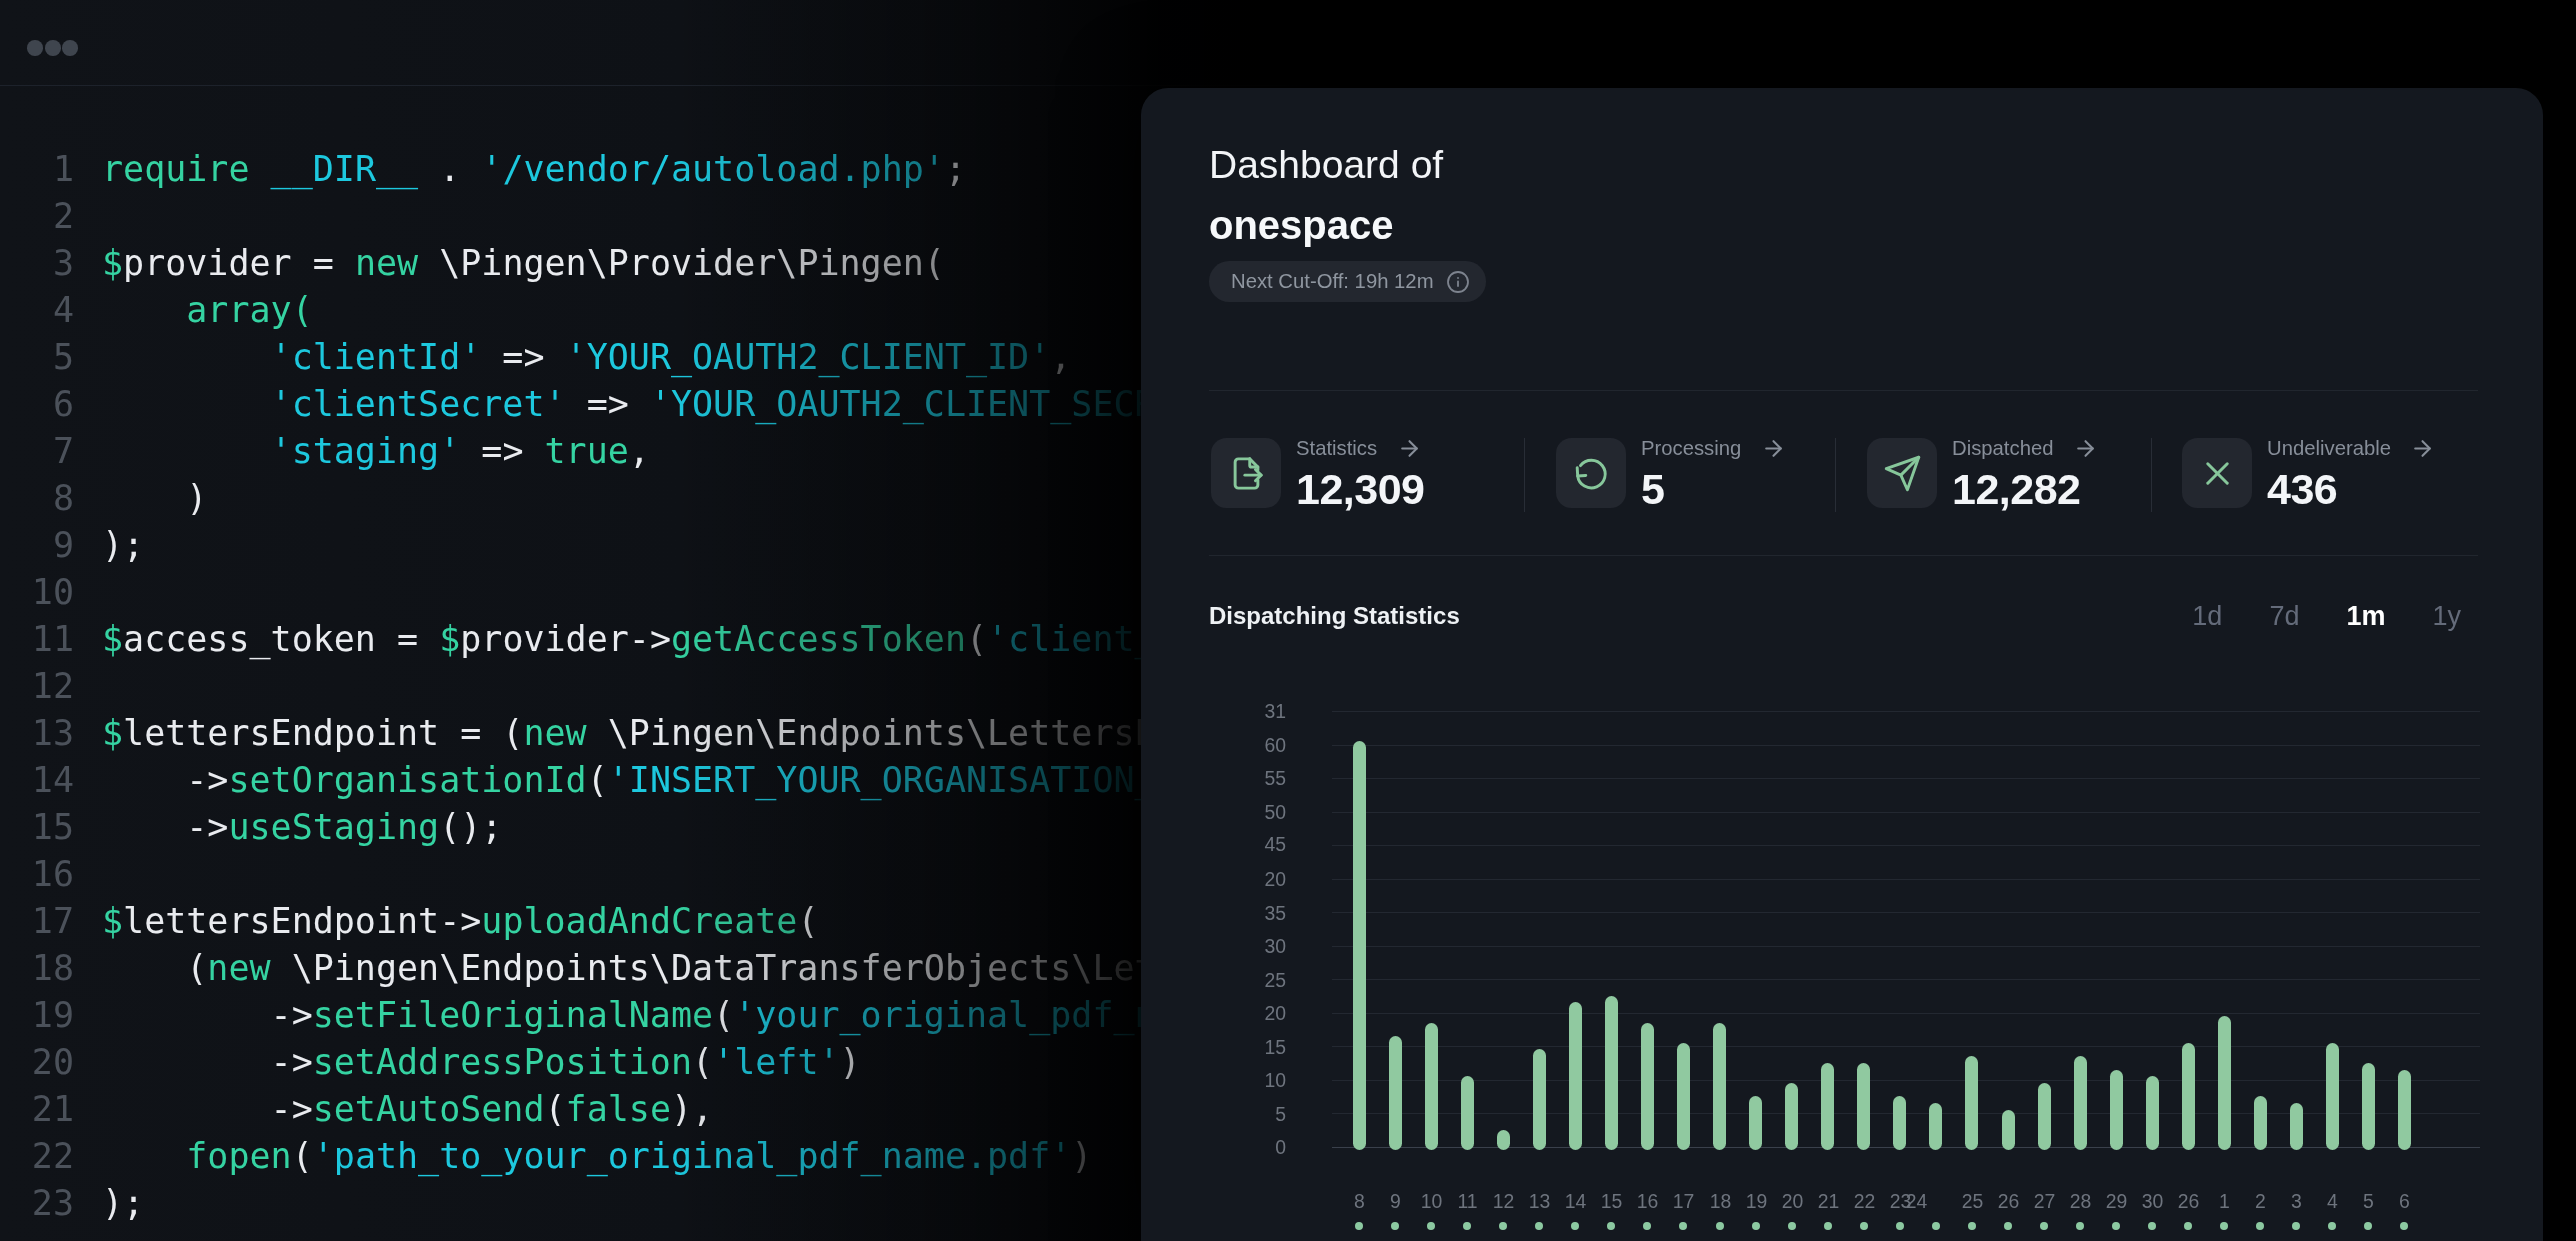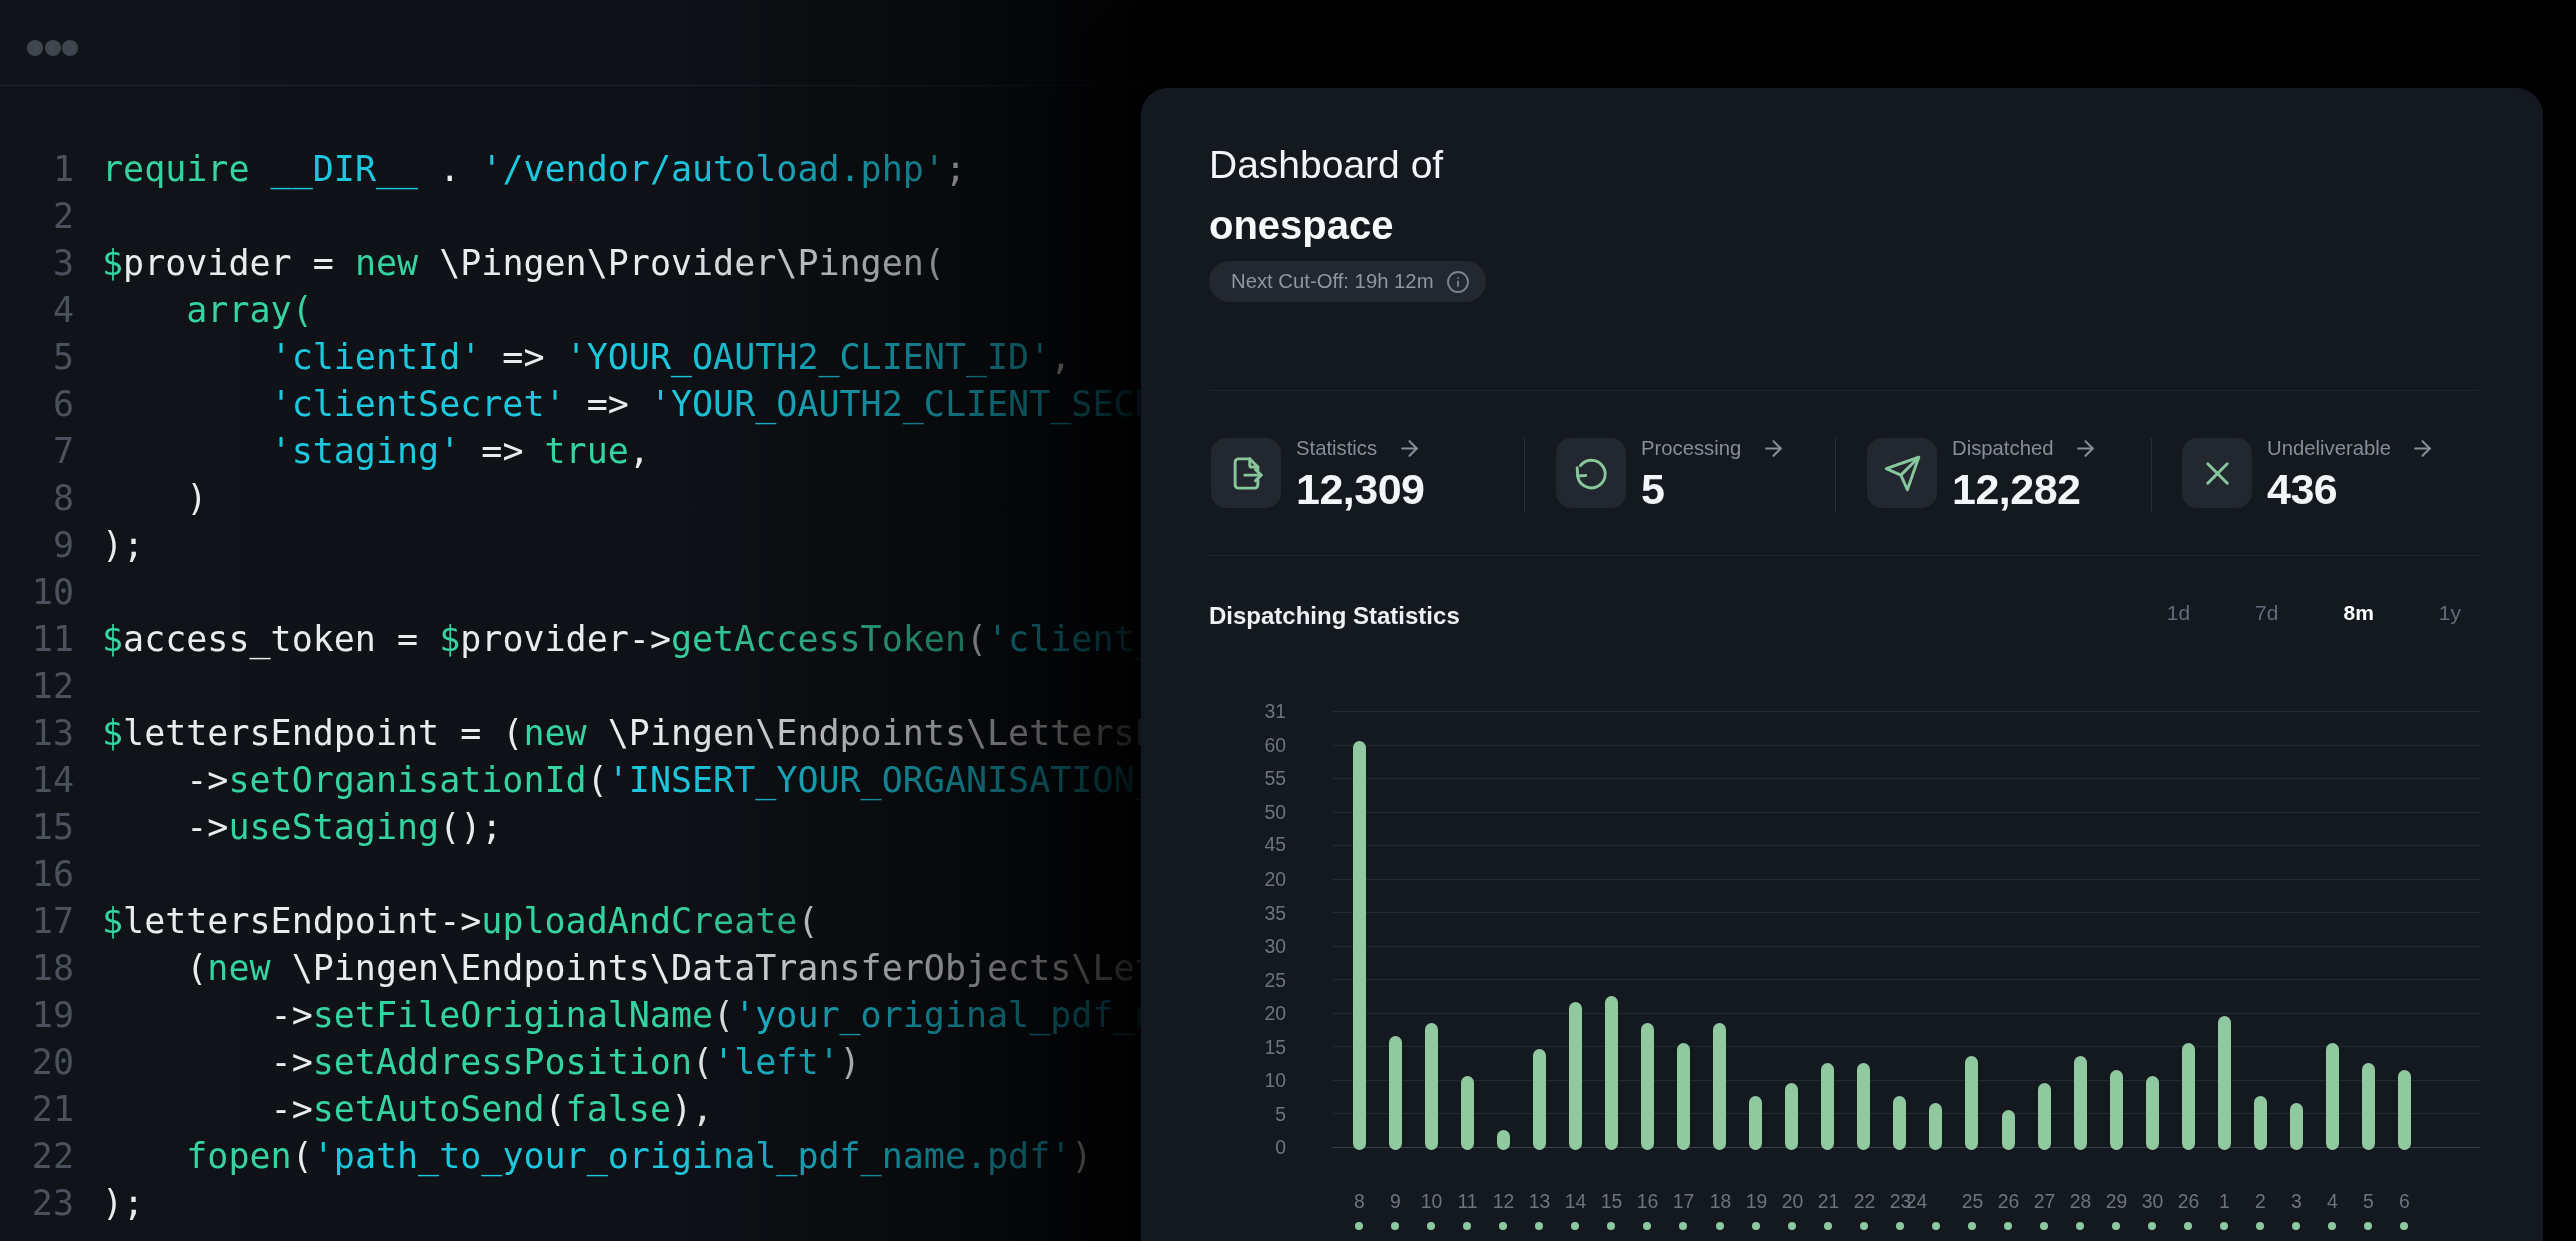--- a/index.html
+++ b/index.html
@@ -60,7 +60,7 @@
   
   .section-title { position:absolute; left:68px; top:514px; font-size:24px; font-weight:700; color:#eef1f4; }
   .ranges { position:absolute; right:82px; top:513px; display:flex; gap:47px; }
-  .range { font-size:21px; color:#646b7a; cursor:pointer;margin-left:18px; }
+  .range { font-size:27px; color:#646b7a; cursor:pointer; }
   .range.active { color:#ffffff; font-weight:700; }
   
   .chart { position:absolute; left:0; top:623px; width:100%; height:530px; }

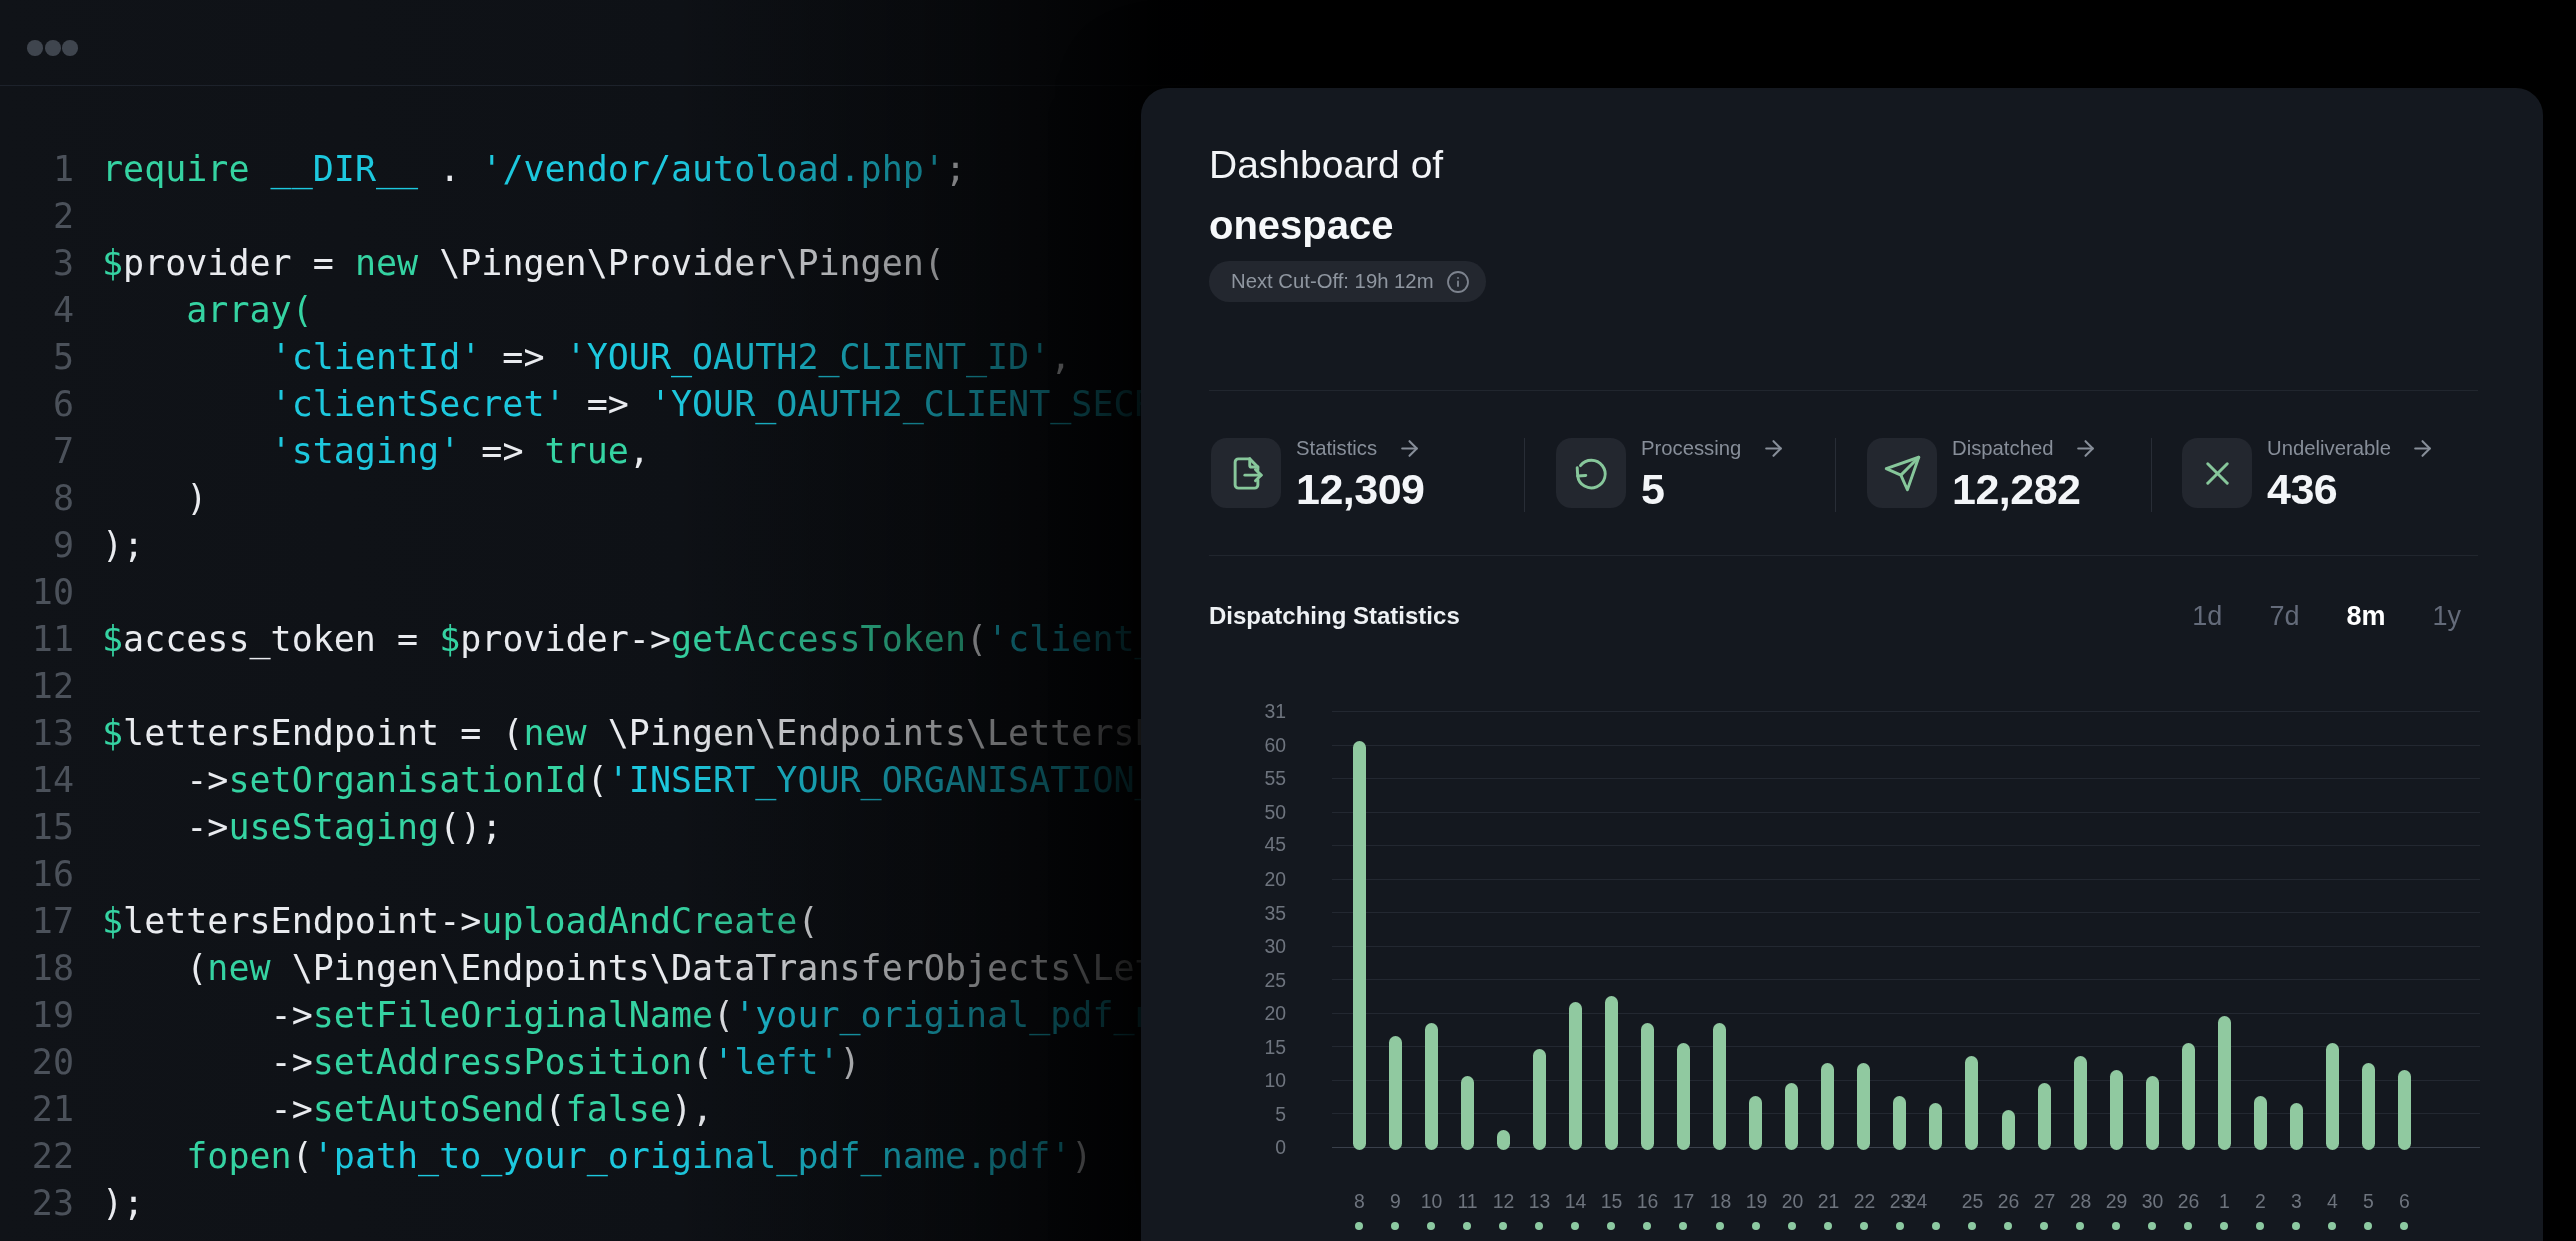--- a/index.html
+++ b/index.html
@@ -179,7 +179,7 @@
     <div class="ranges" id="ranges">
         <span class="range">1d</span>
         <span class="range">7d</span>
-        <span class="range active">8m</span>
+        <span class="range active">1m</span>
         <span class="range">1y</span>
       </div>
 

